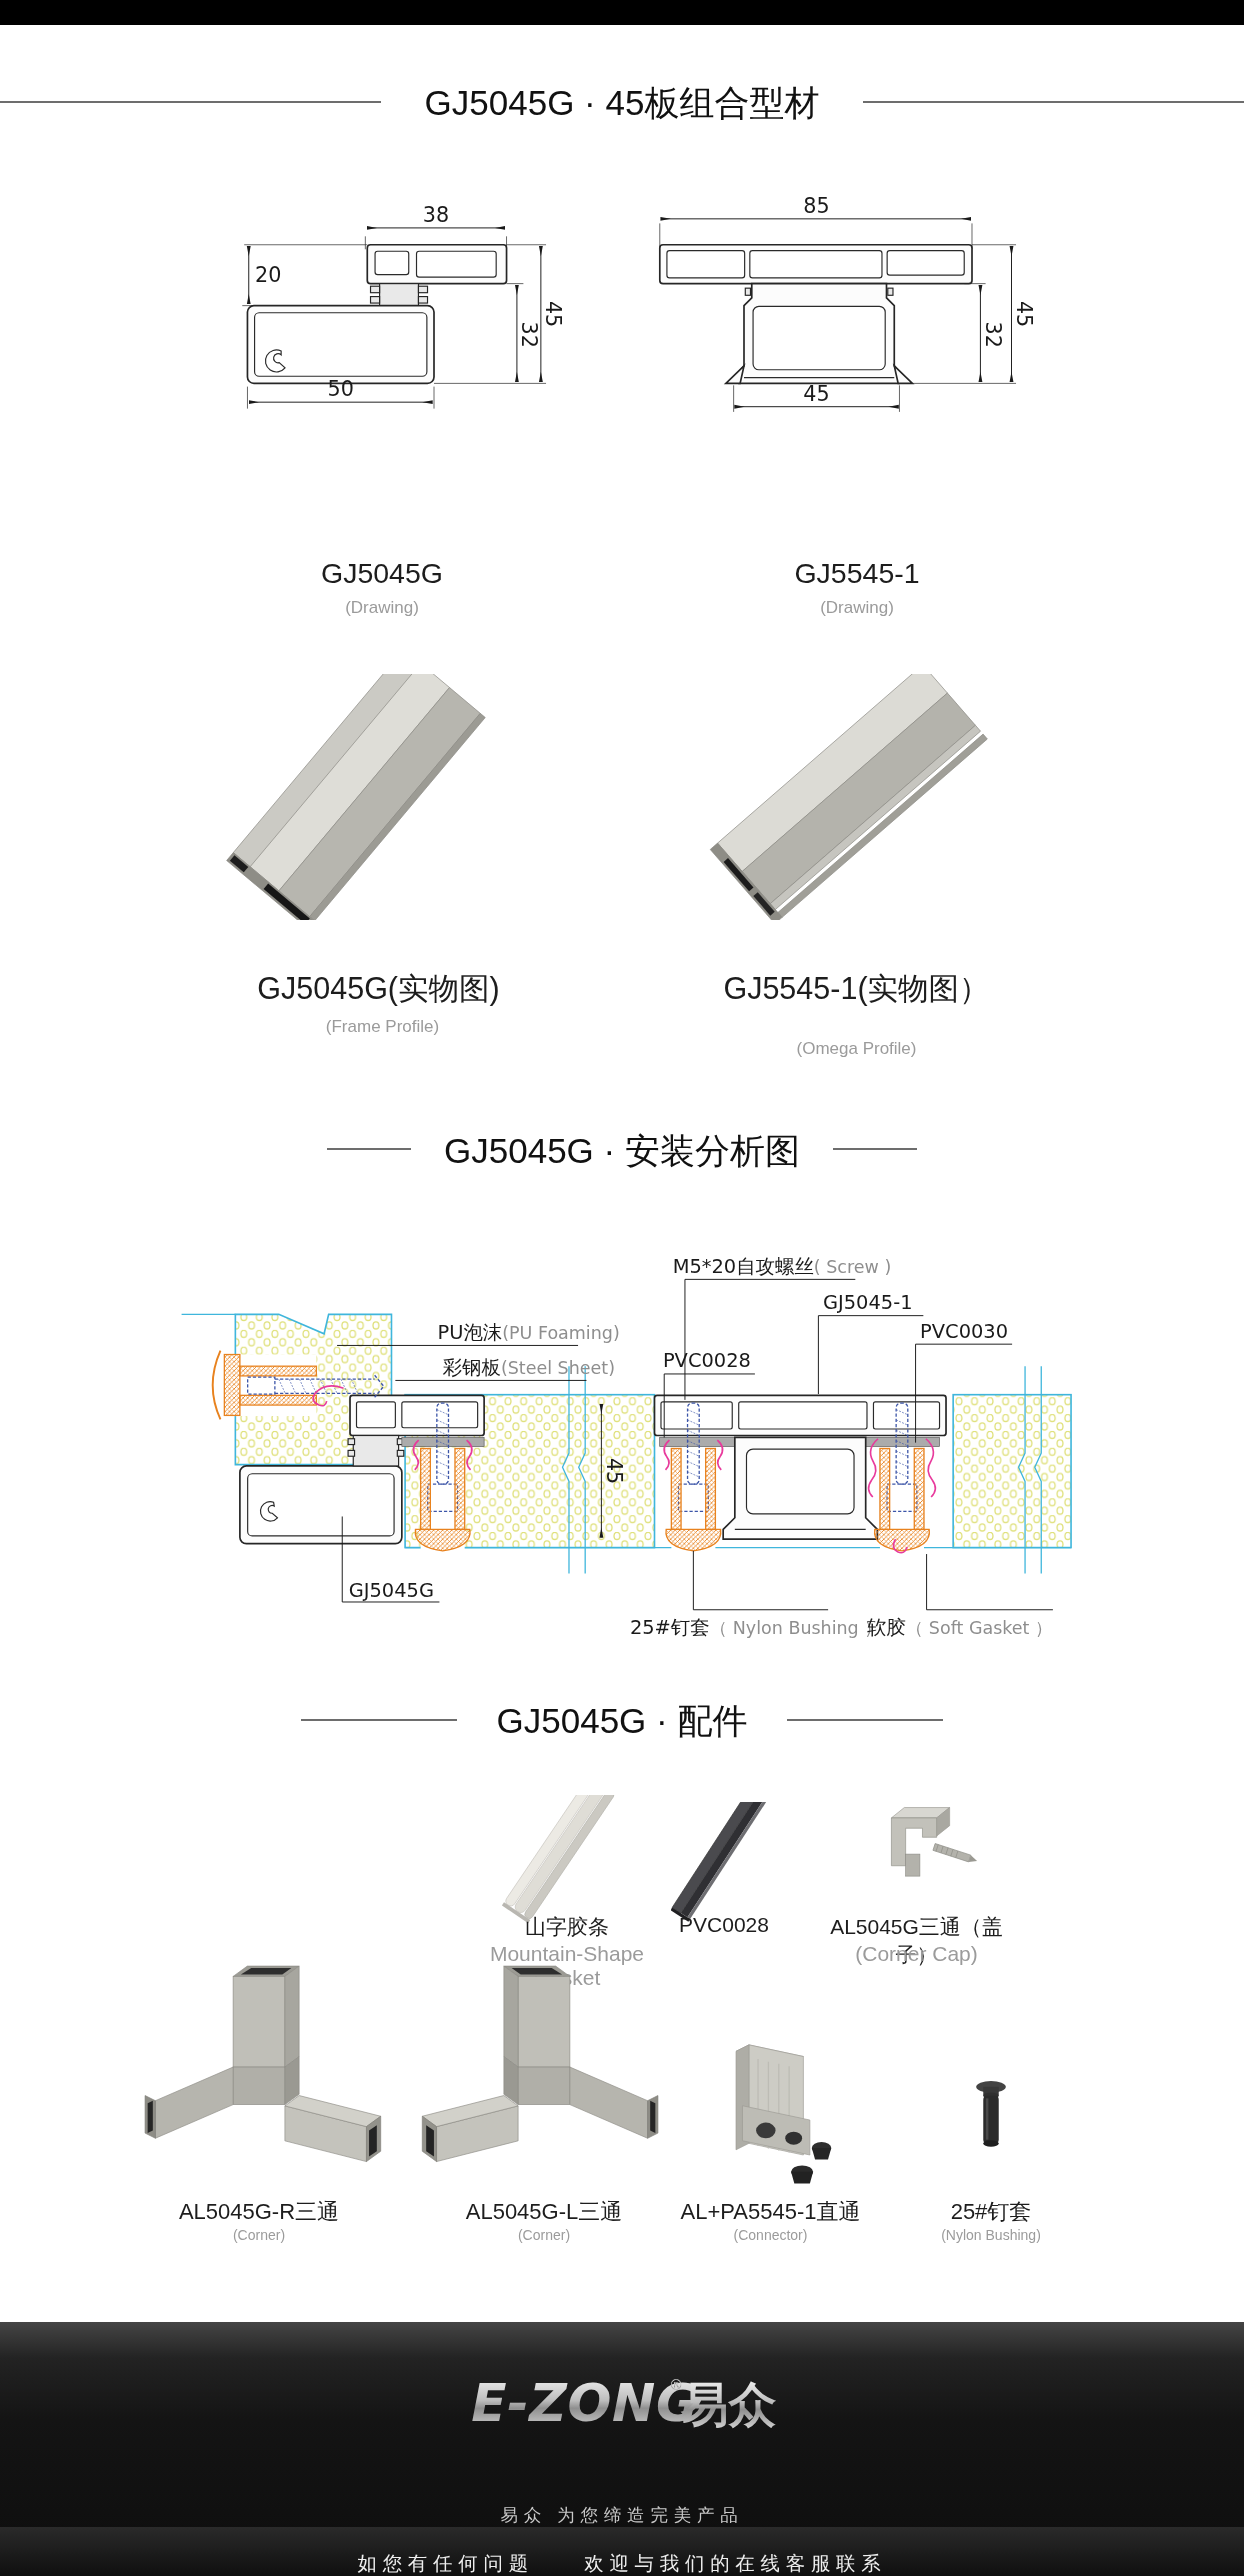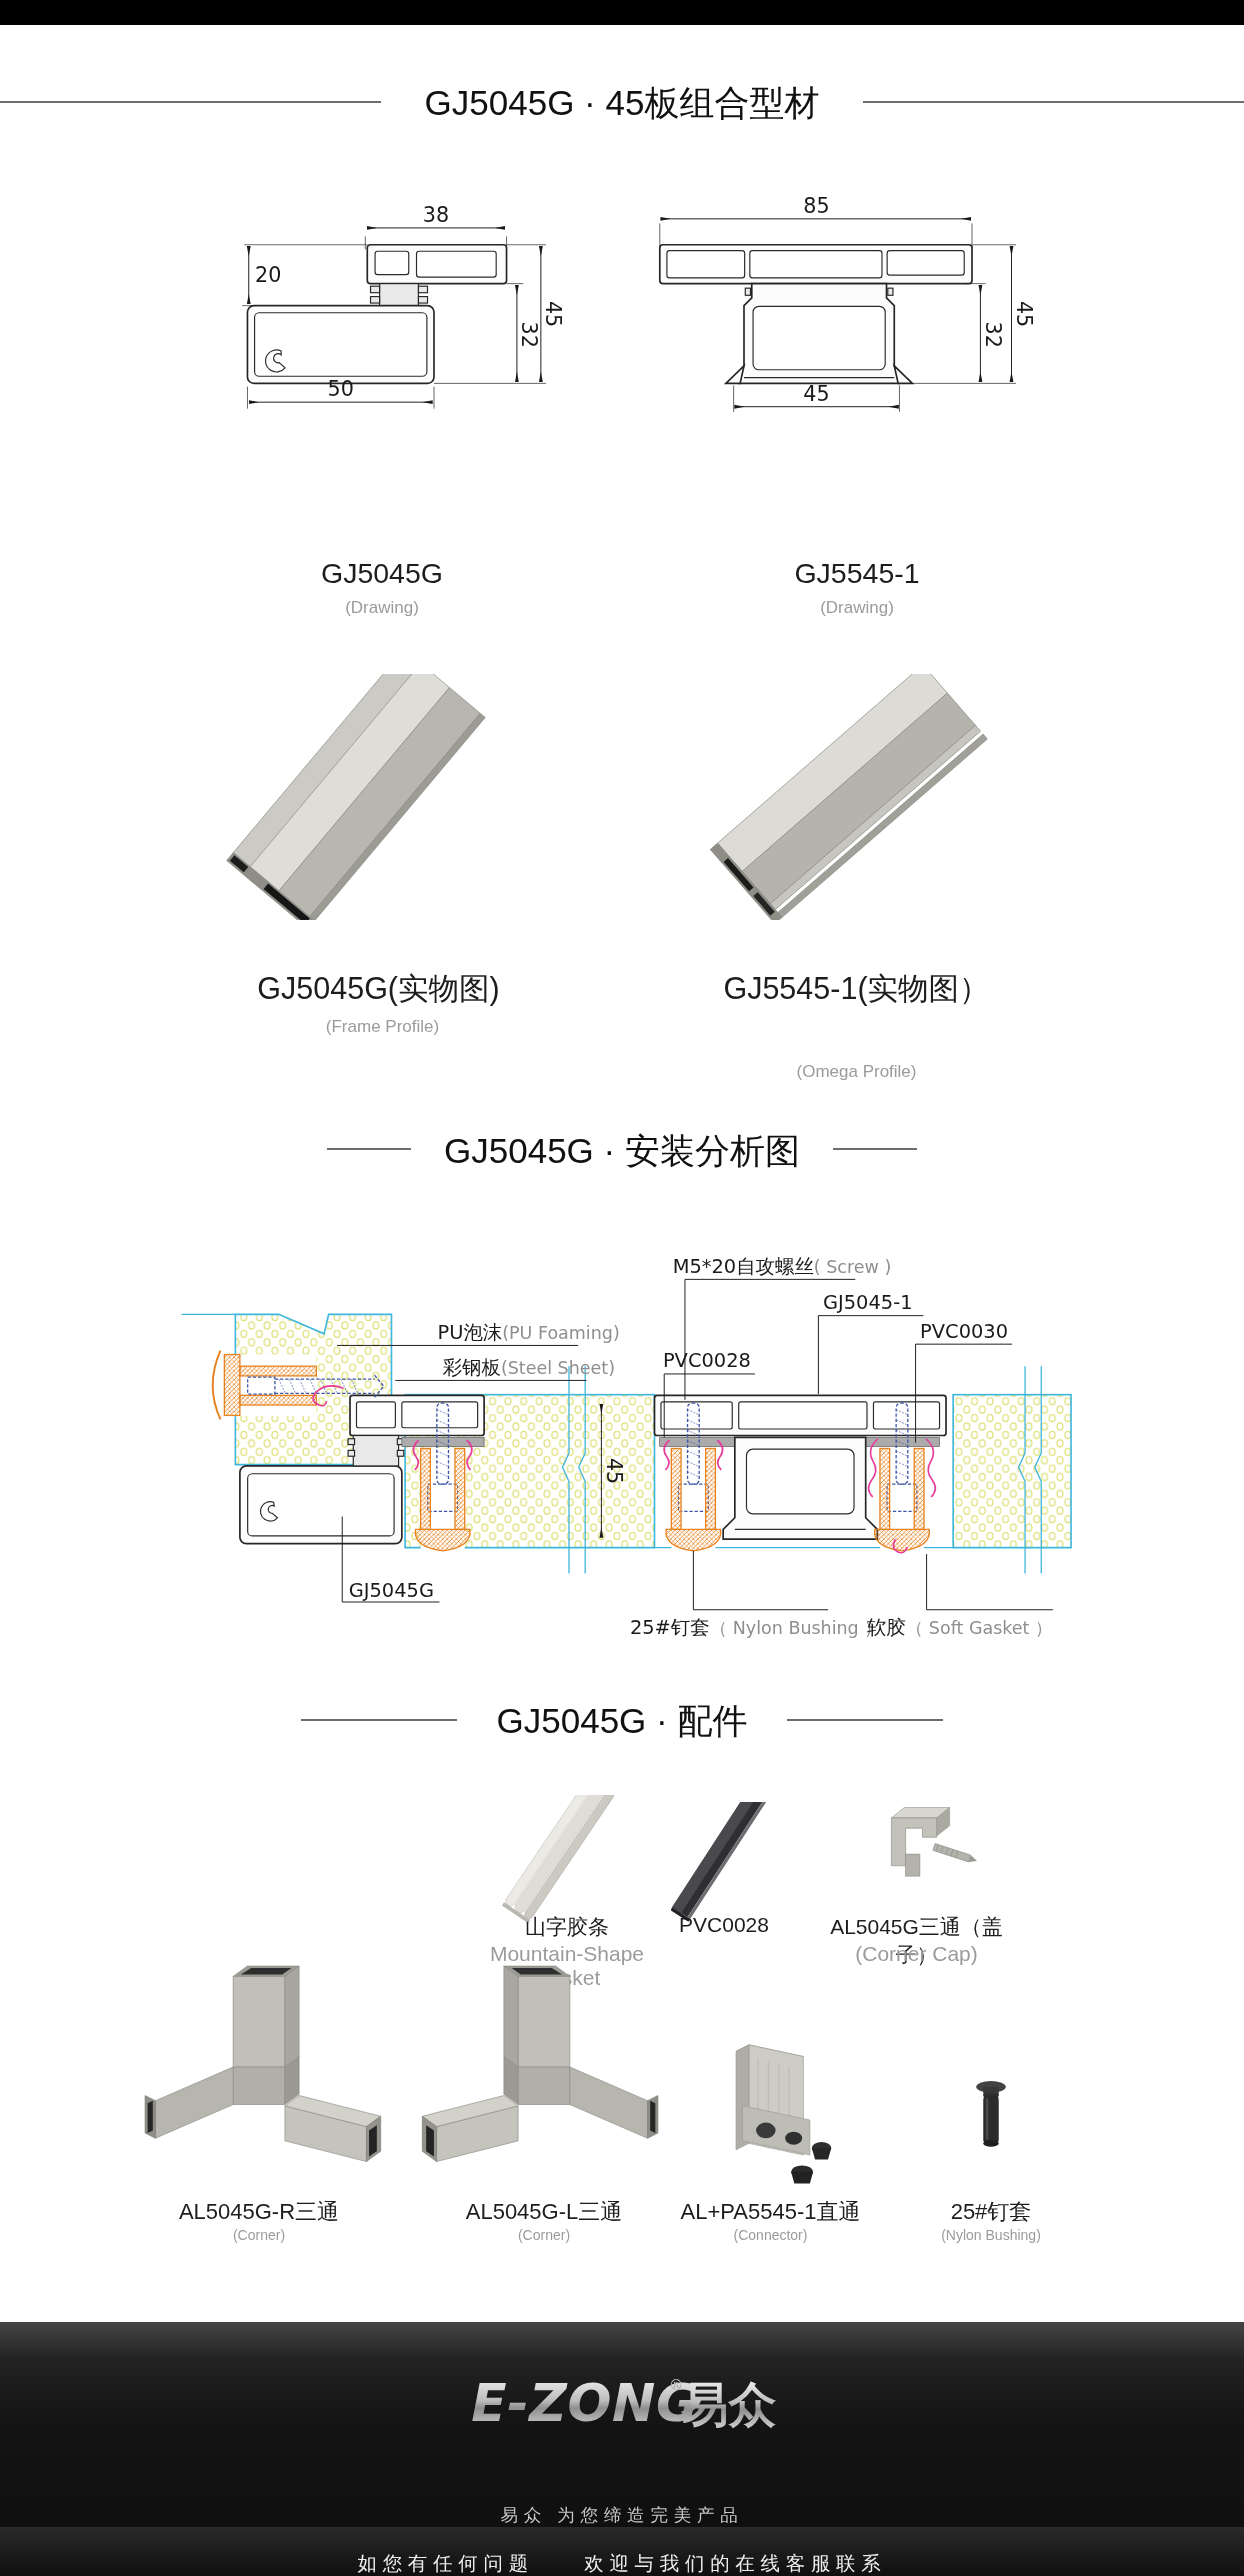--- a/index.html
+++ b/index.html
@@ -169,7 +169,7 @@
   <div class="name fz47" style="left:184px;top:969px;width:389px">GJ5045G(实物图)</div>
   <div class="cap fz30" style="left:188px;top:1017px;width:389px">(Frame Profile)</div>
   <div class="name fz47" style="left:662px;top:969px;width:389px">GJ5545-1(实物图）</div>
-  <div class="cap fz30" style="left:662px;top:1062px;width:389px">(Omega Profile)</div>
+  <div class="cap fz30" style="left:662px;top:1039px;width:389px">(Omega Profile)</div>
 
   <div class="rule" style="left:327px;top:1148px;width:84px"></div>
   <div class="rule" style="left:833px;top:1148px;width:84px"></div>

